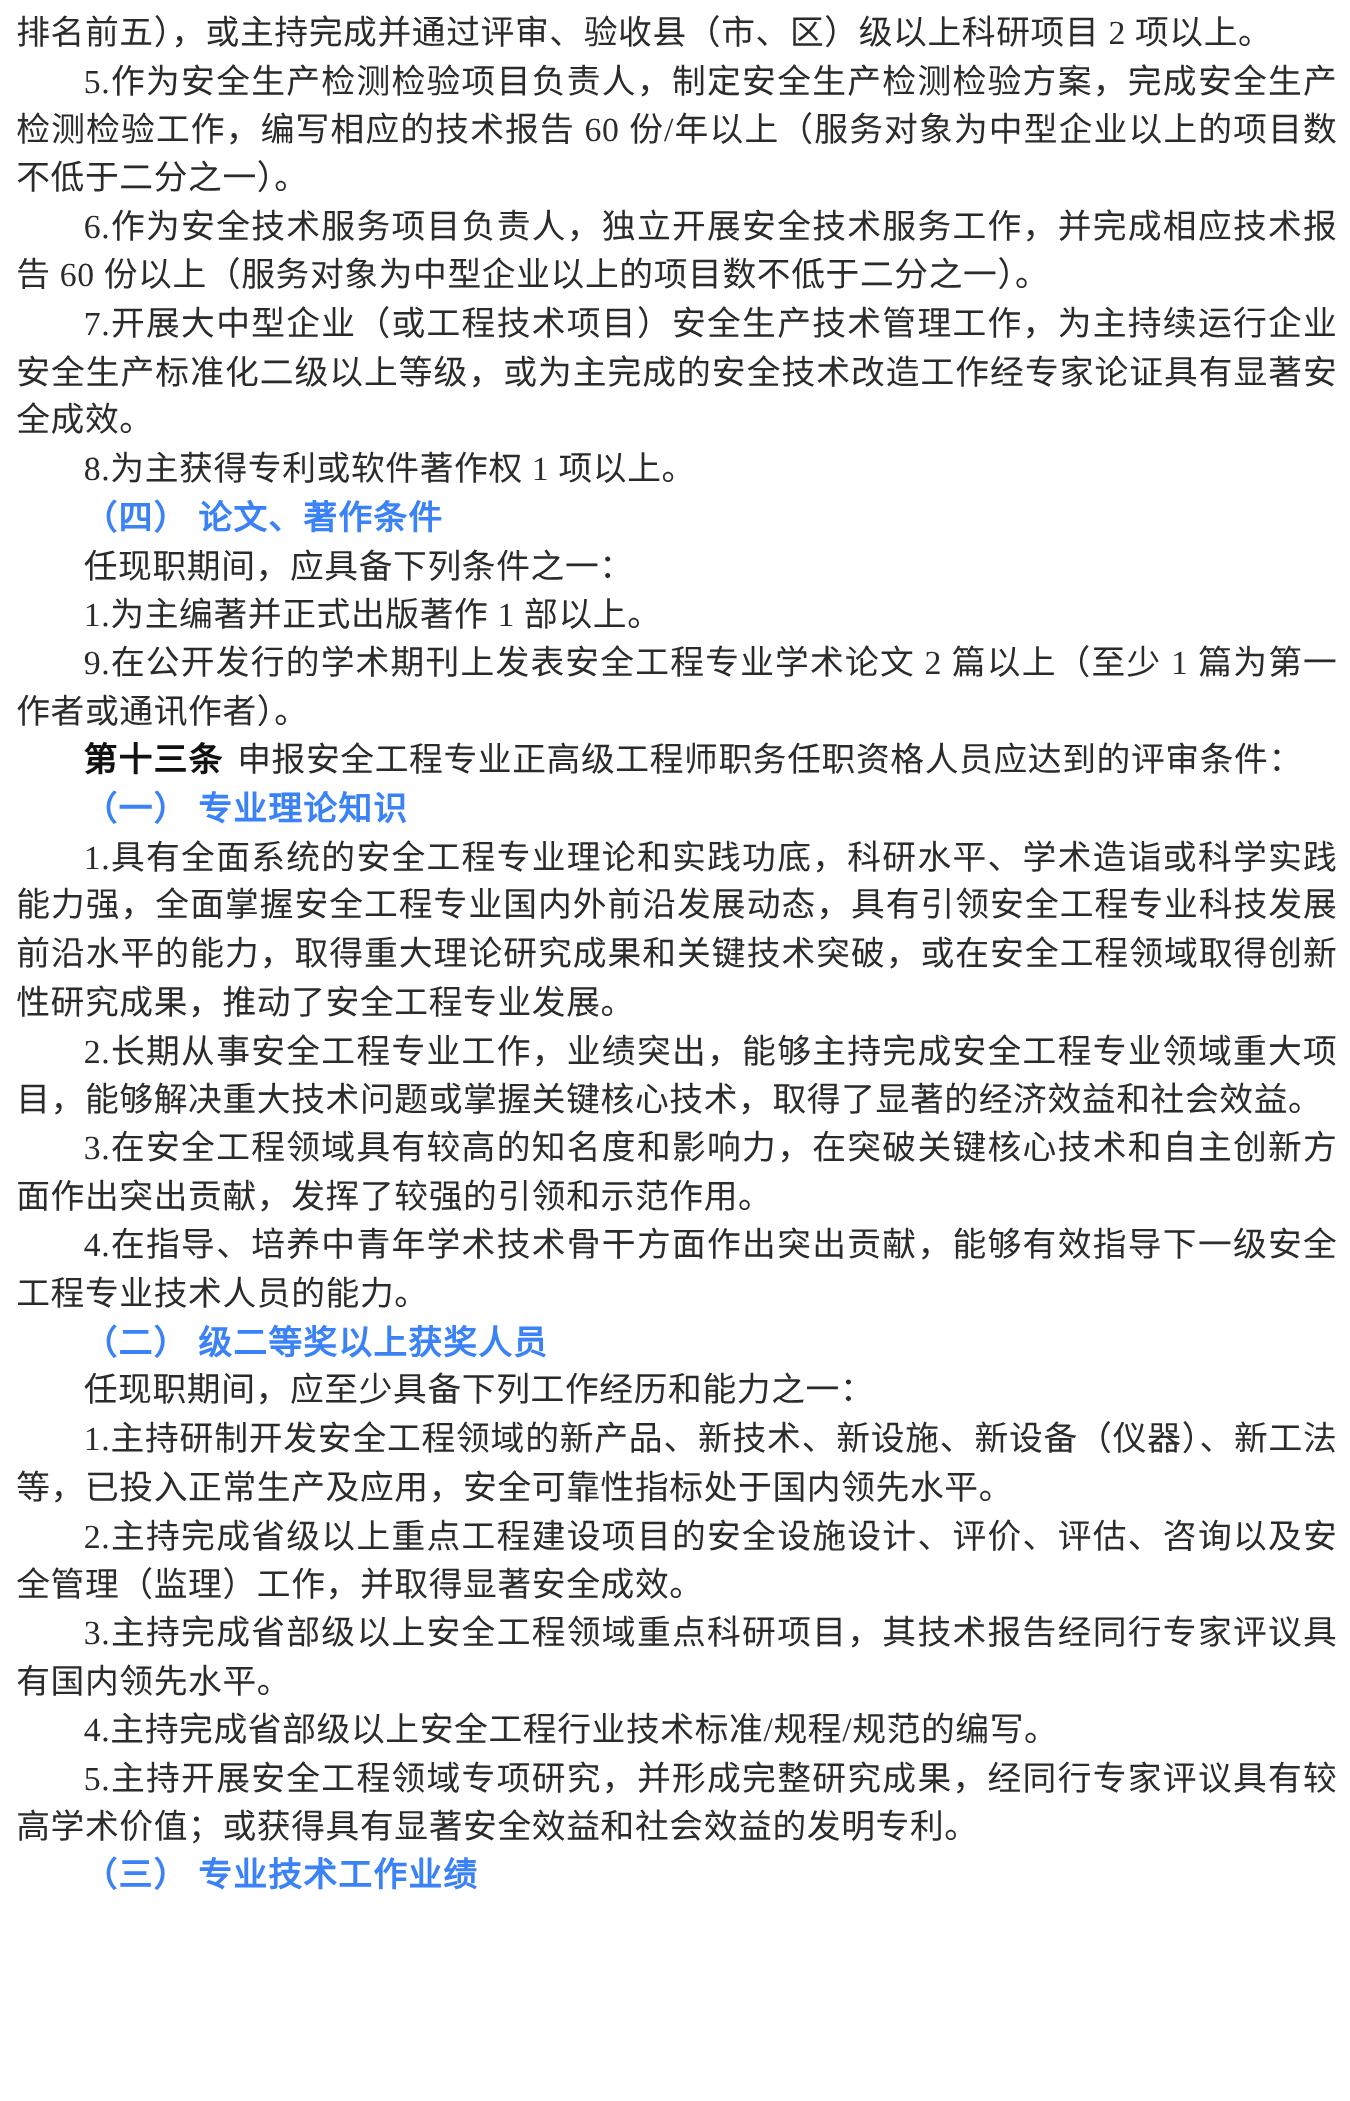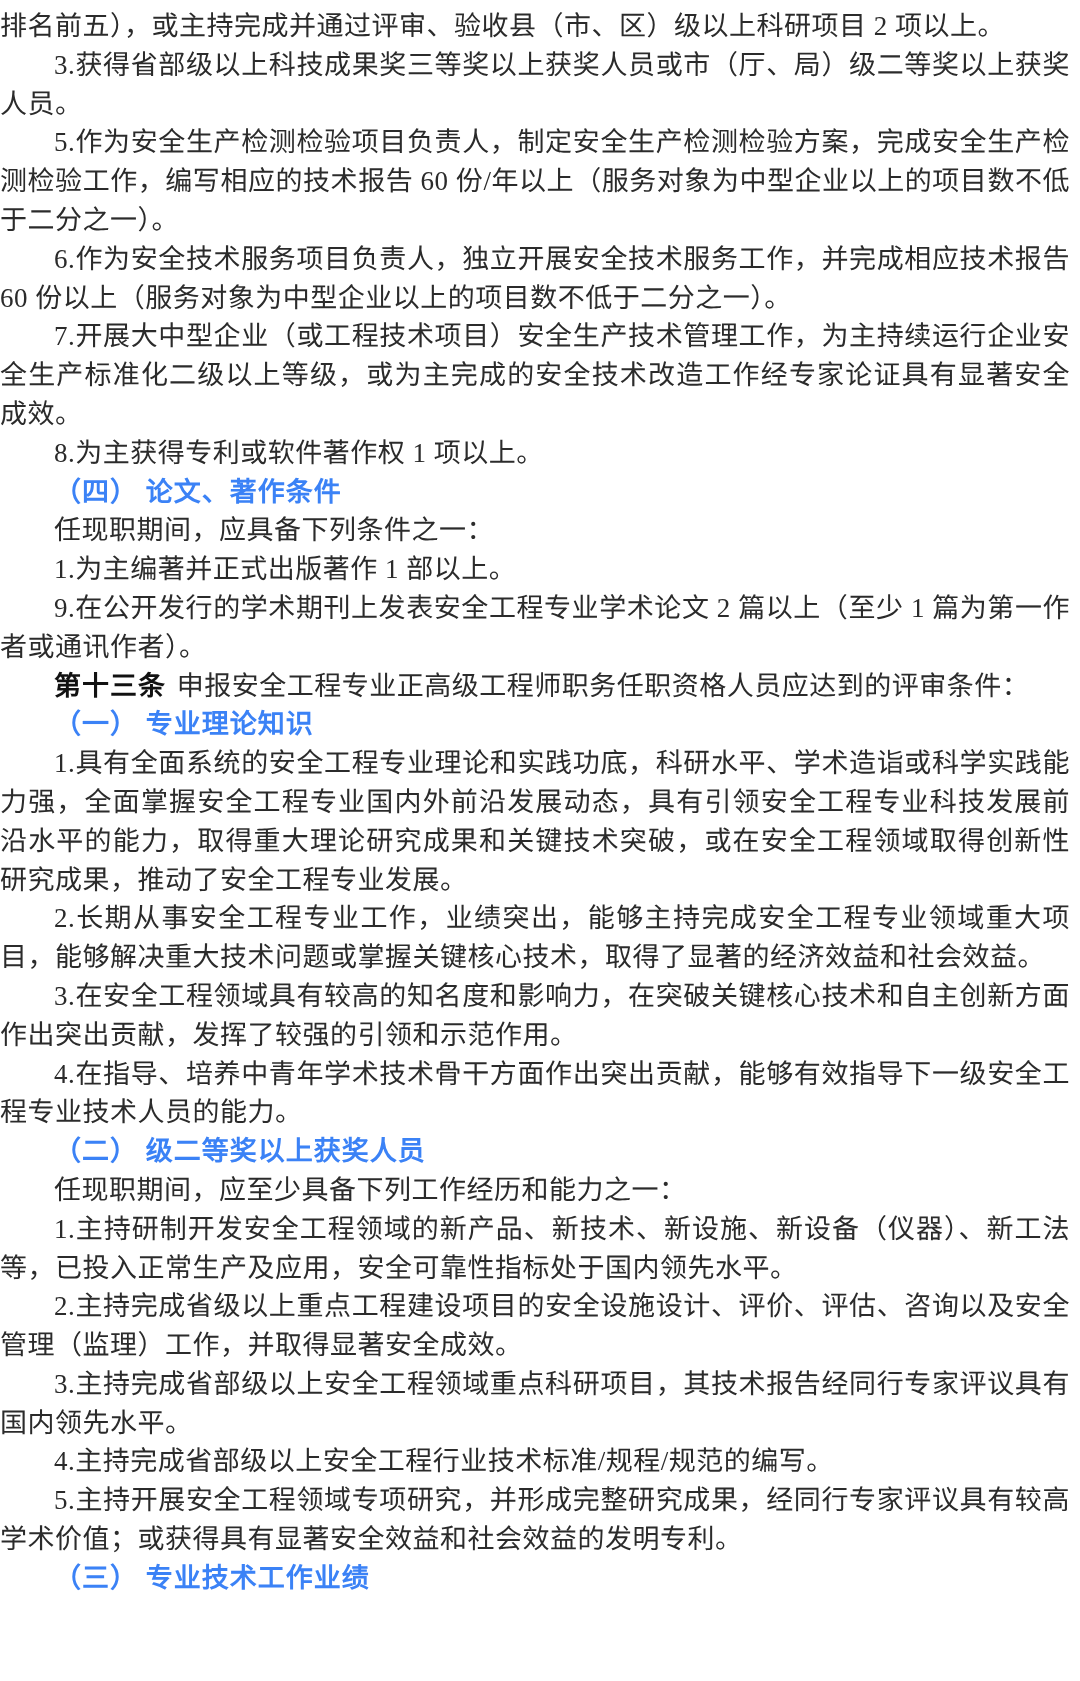--- a/index.html
+++ b/index.html
@@ -16,7 +16,7 @@
     box-sizing: border-box;
     width: 1080px;
     height: 1681px;
-    padding: 7px 10px 0 0;
+    padding: 7px 10px 0 13px;
     background: #ffffff;
     color: #2b2b2b;
     font-family: "Liberation Serif", "DejaVu Serif", serif;

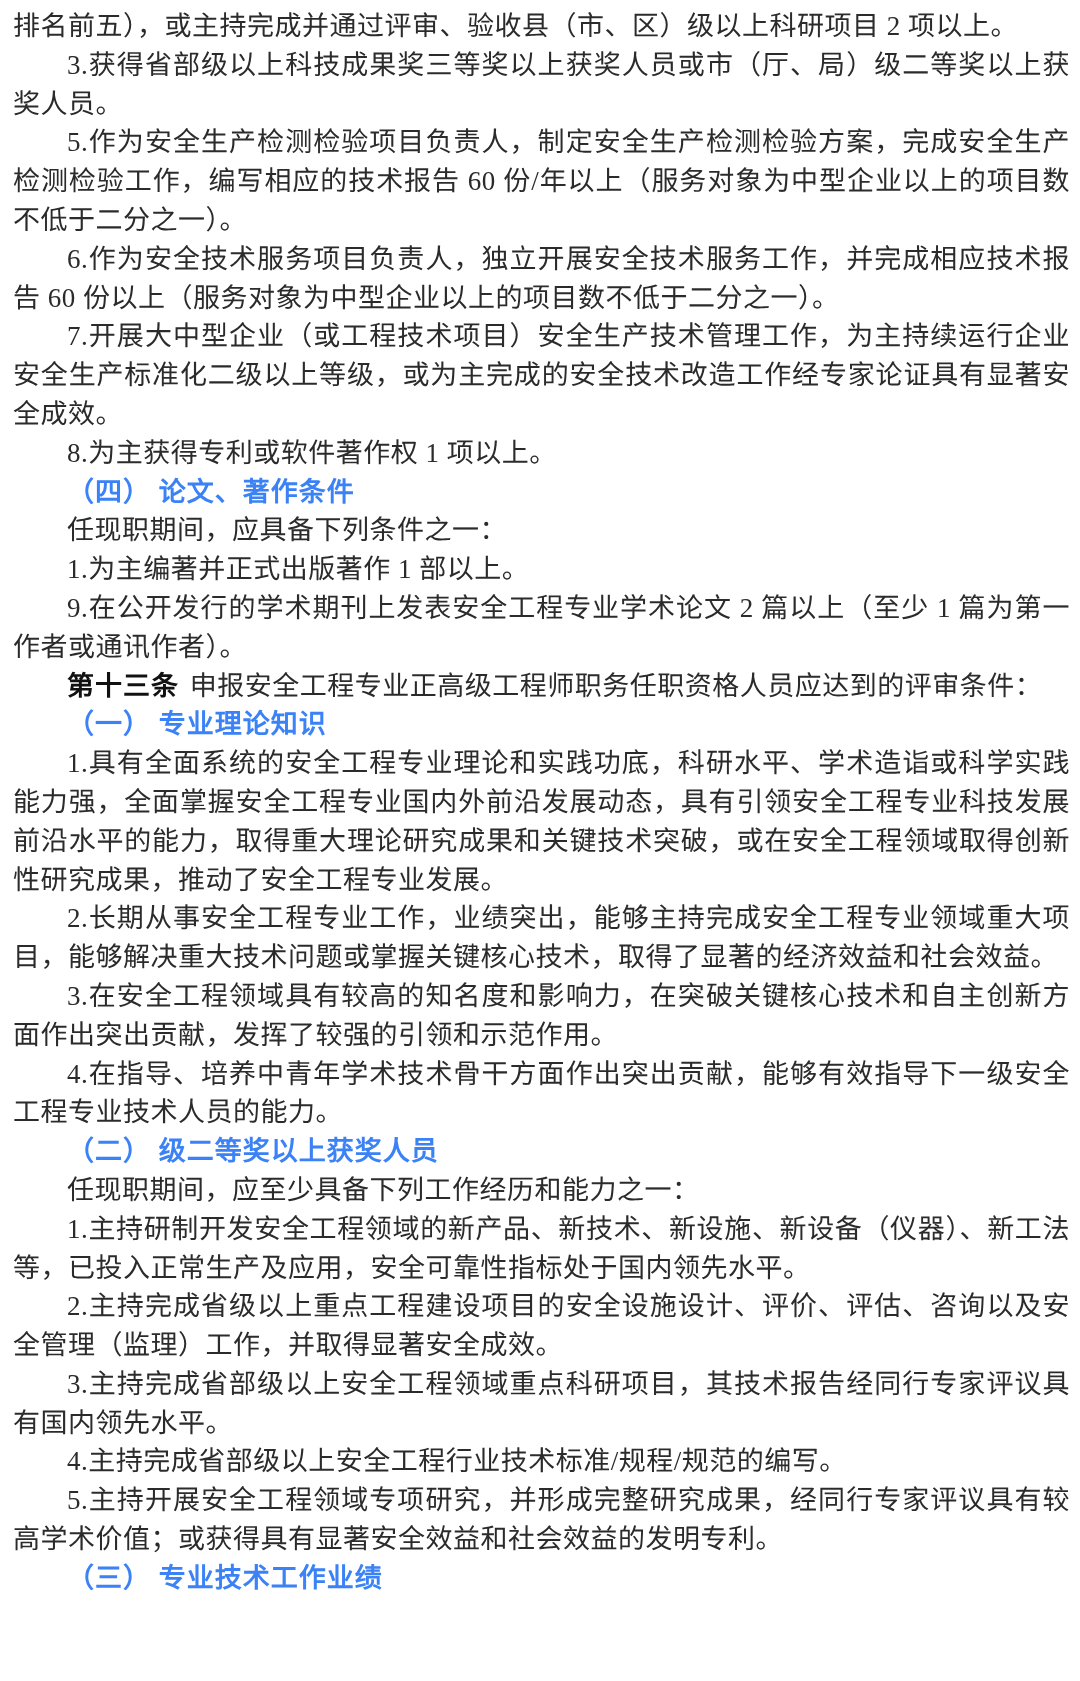--- a/index.html
+++ b/index.html
@@ -52,7 +52,6 @@
 
 <div class="doc-page">
   <p class="para continuation">排名前五），或主持完成并通过评审、验收县（市、区）级以上科研项目 2 项以上。</p>
-  <p class="para">3.获得省部级以上科技成果奖三等奖以上获奖人员或市（厅、局）级二等奖以上获奖人员。</p>
   <p class="para">5.作为安全生产检测检验项目负责人，制定安全生产检测检验方案，完成安全生产检测检验工作，编写相应的技术报告 60 份/年以上（服务对象为中型企业以上的项目数不低于二分之一）。</p>
   <p class="para">6.作为安全技术服务项目负责人，独立开展安全技术服务工作，并完成相应技术报告 60 份以上（服务对象为中型企业以上的项目数不低于二分之一）。</p>
   <p class="para">7.开展大中型企业（或工程技术项目）安全生产技术管理工作，为主持续运行企业安全生产标准化二级以上等级，或为主完成的安全技术改造工作经专家论证具有显著安全成效。</p>

